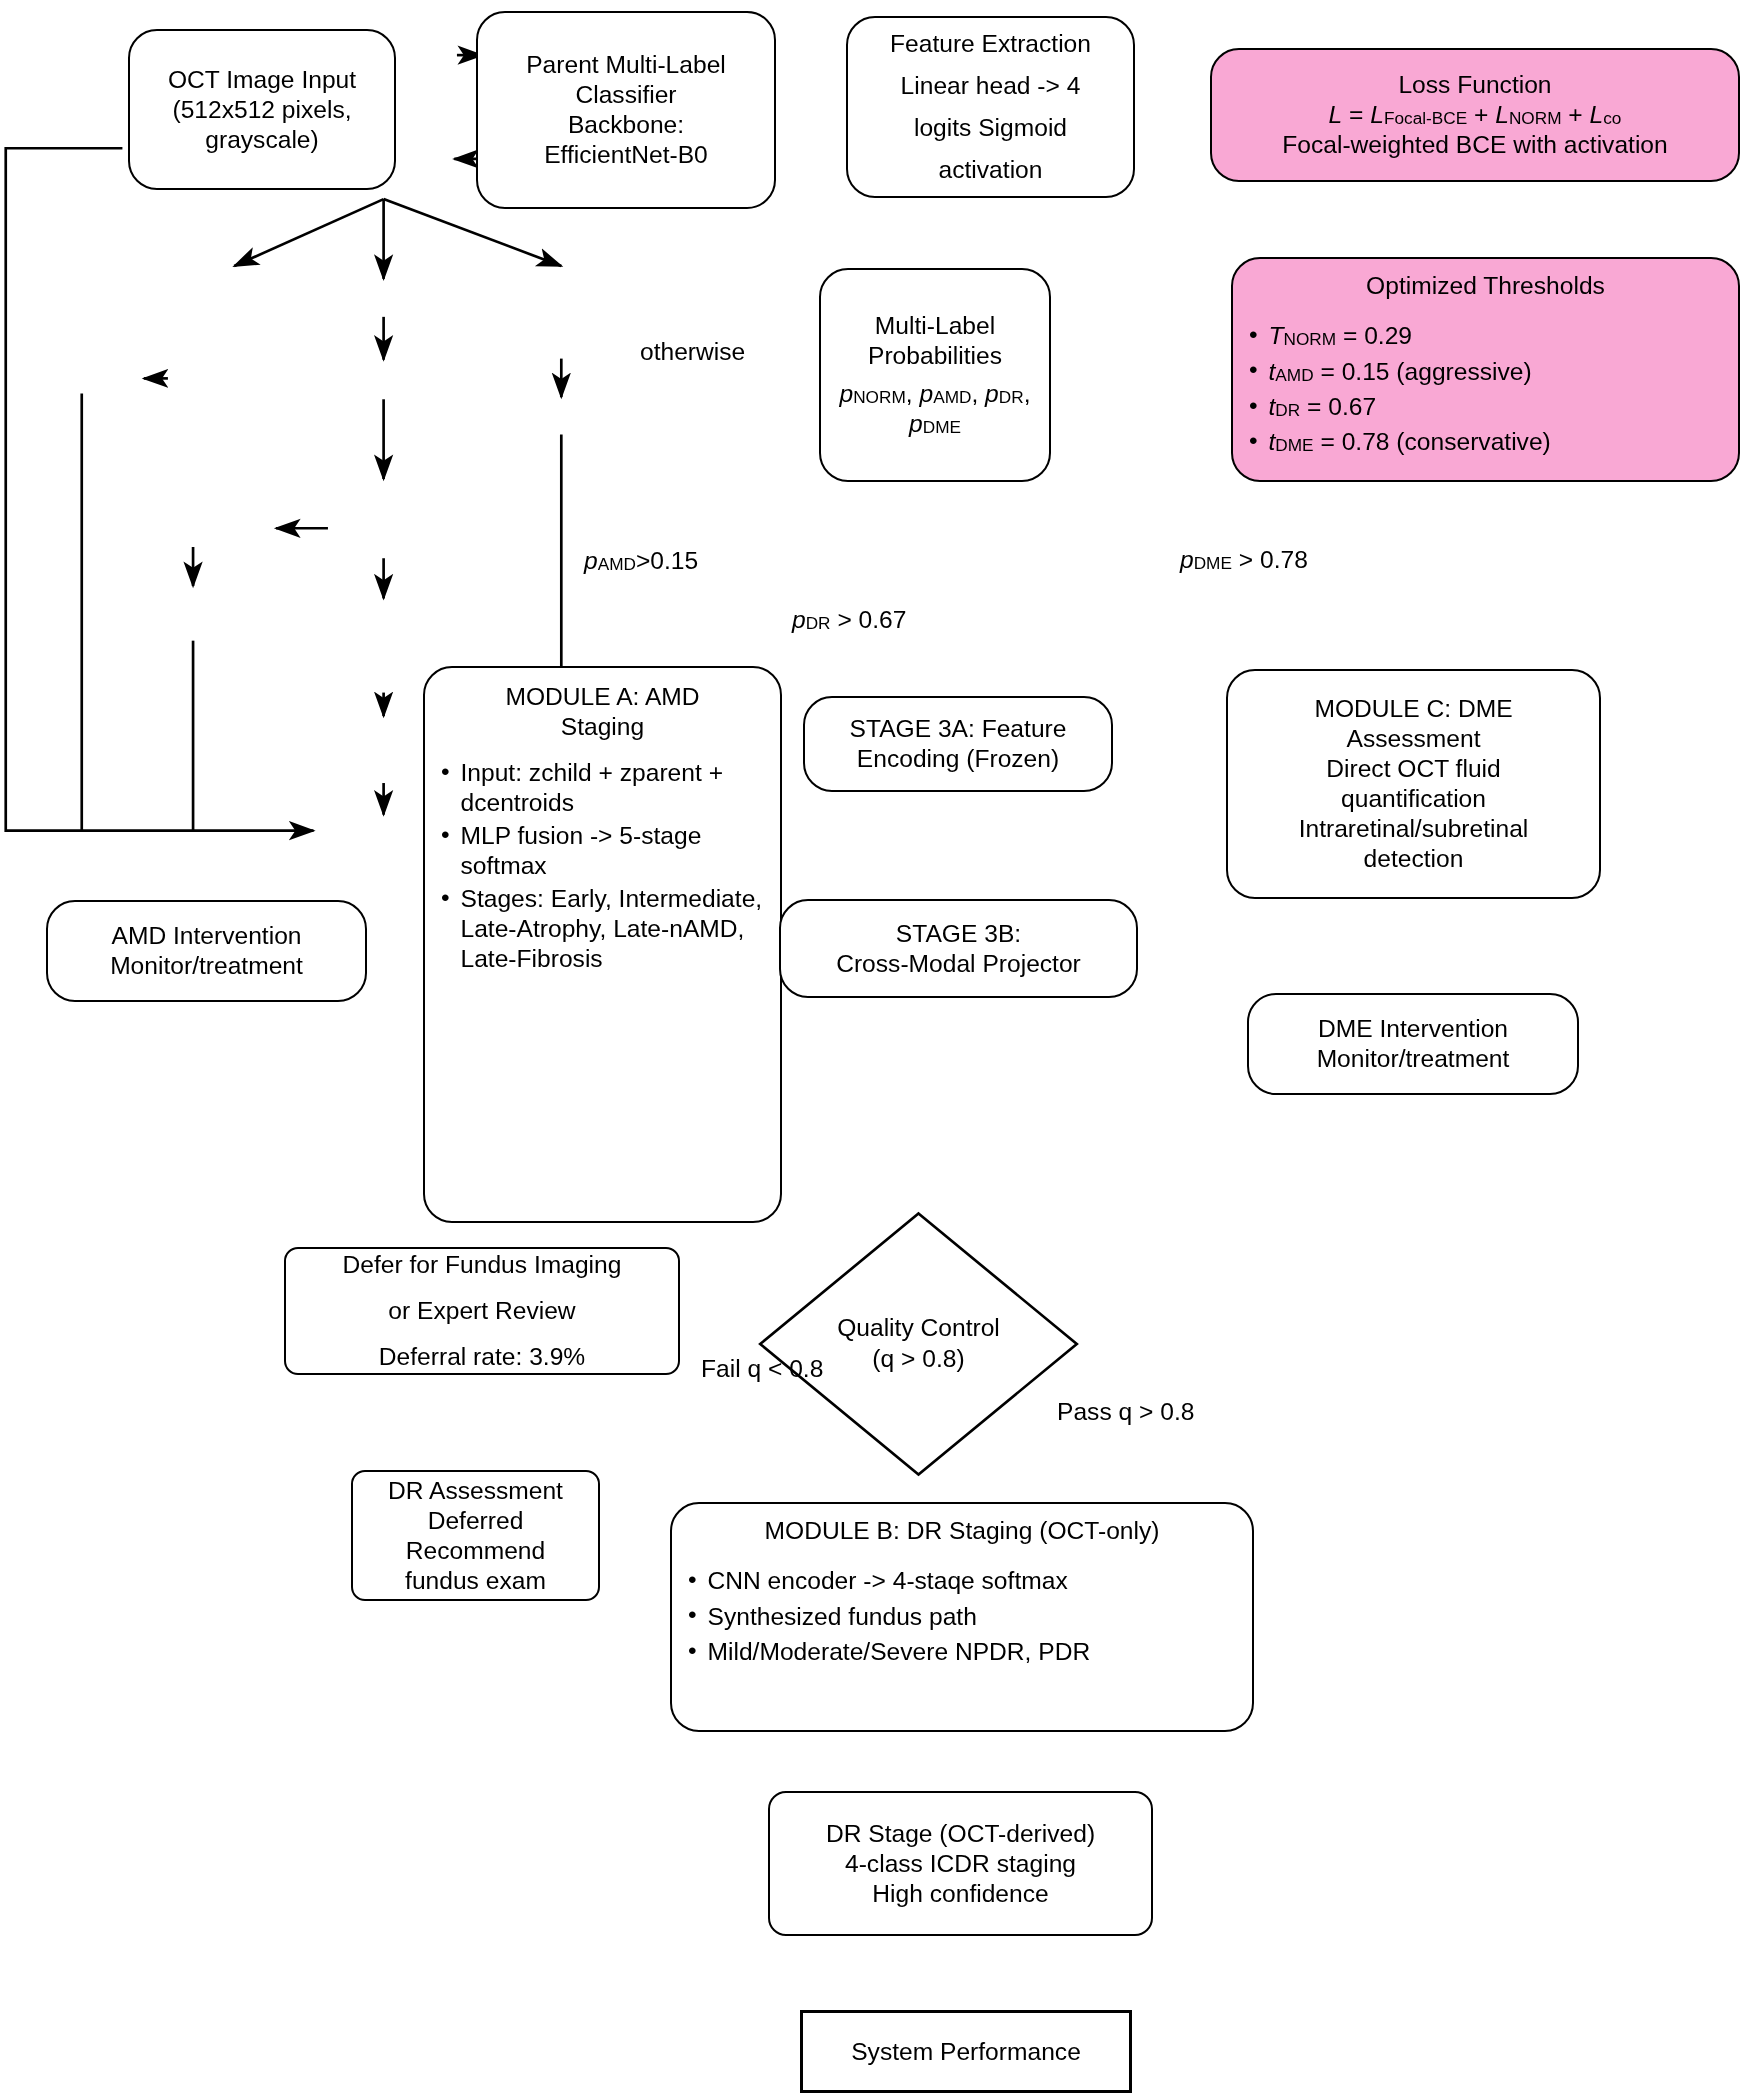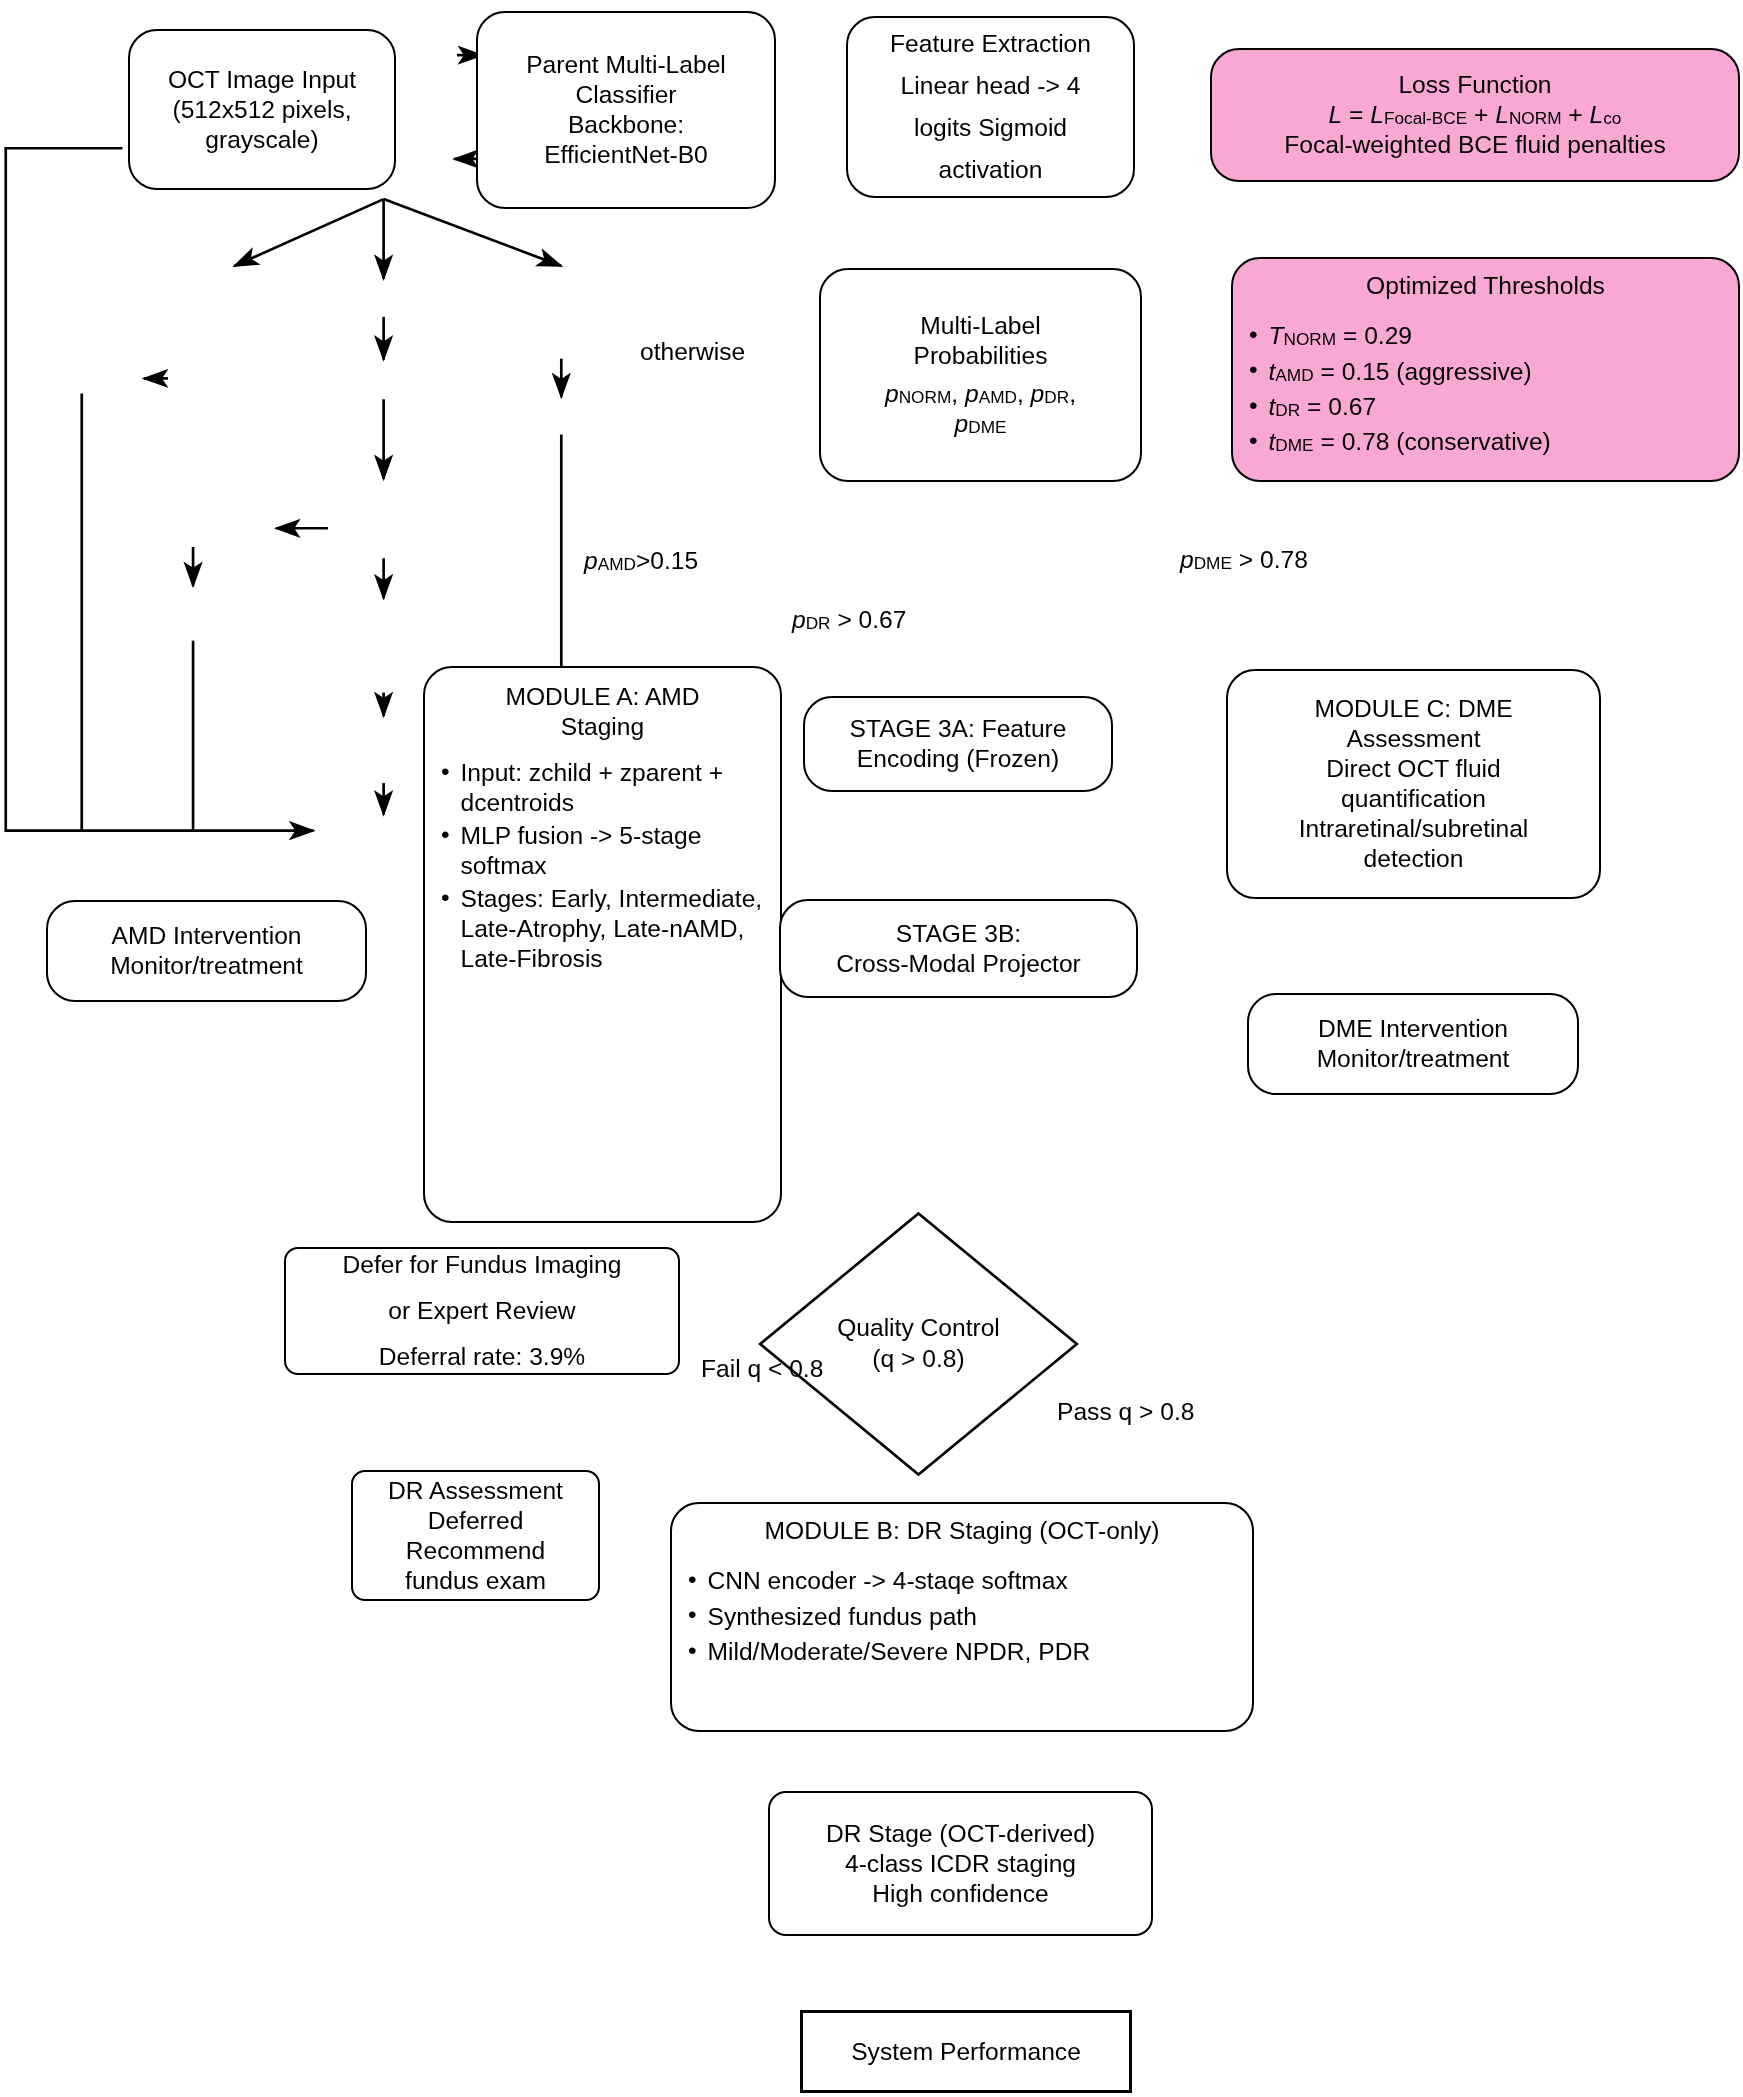--- a/index.html
+++ b/index.html
@@ -177,7 +177,7 @@
     <span class="line">
       <i>L</i><span> = </span><i>L</i><sub>Focal-BCE</sub><span> + </span><i>L</i><sub>NORM</sub><span> + </span><i>L</i><sub style="text-transform:lowercase">CO</sub>
     </span>
-    <span class="line">Focal-weighted BCE fluid penalties</span>
+    <span class="line">Focal-weighted BCE with activation</span>
   </div>
 
   <div class="node rounded blue" style="left:1231px; top:257px; width:509px; height:225px; justify-content:flex-start; padding-top:11.8px;">

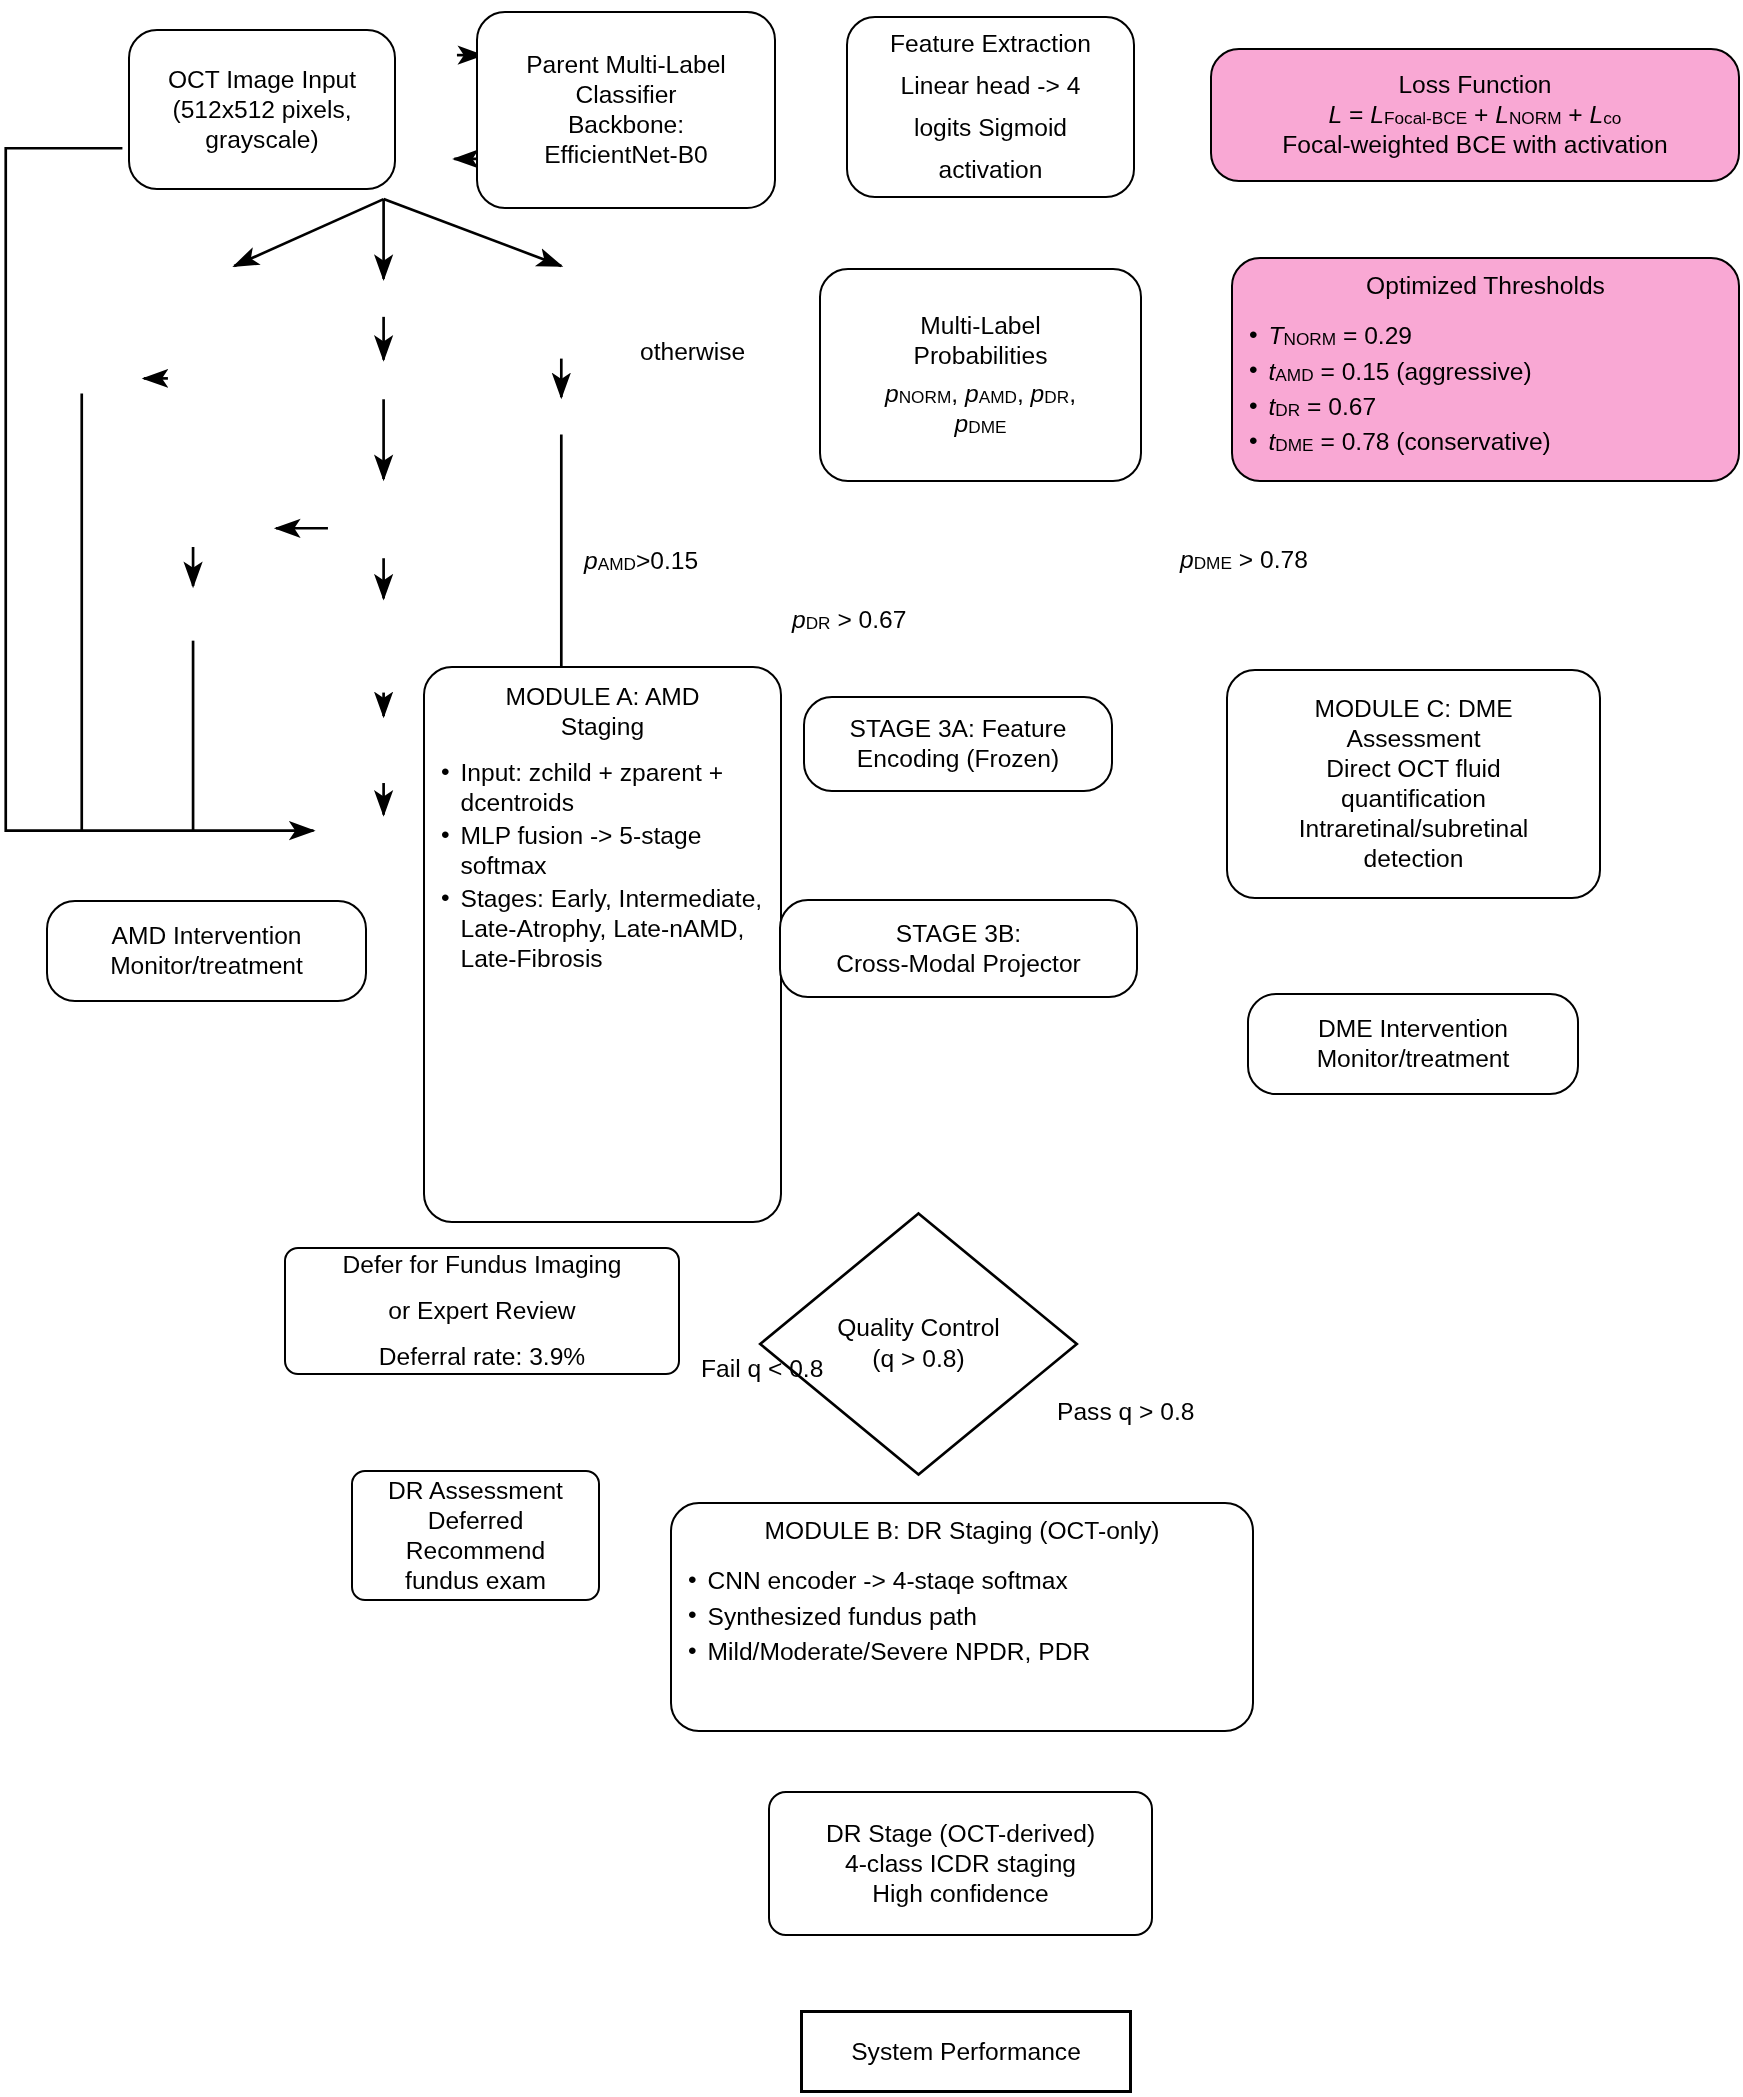--- a/index.html
+++ b/index.html
@@ -190,7 +190,7 @@
     </ul>
   </div>
 
-  <div class="node rounded" style="left:819px; top:268px; width:323px; height:214px;">
+  <div class="node rounded" style="left:819px; top:268px; width:232px; height:214px;">
     <span class="line">Multi-Label</span>
     <span class="line">Probabilities</span>
     <span class="line" style="margin-top:7.5px">

